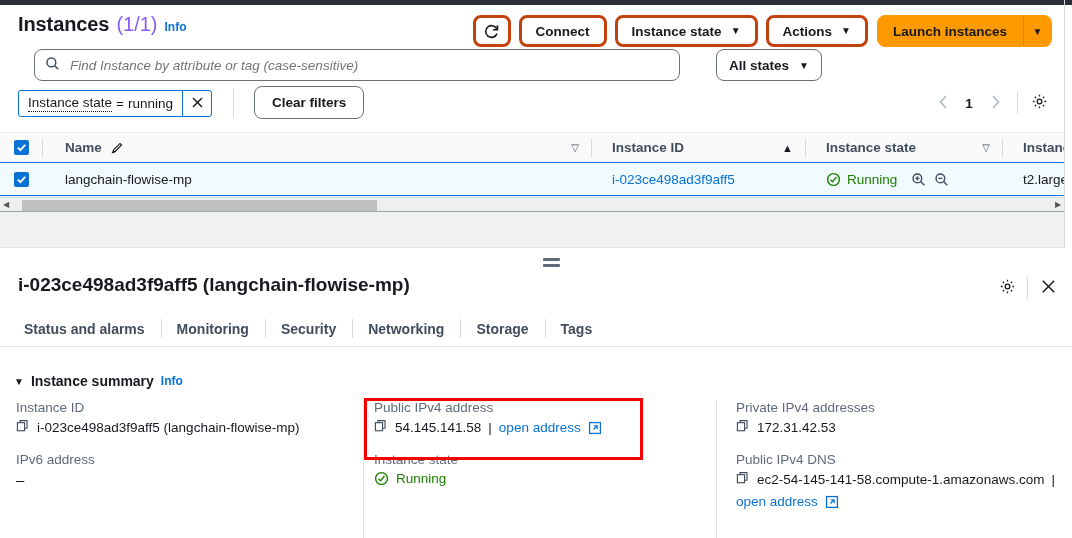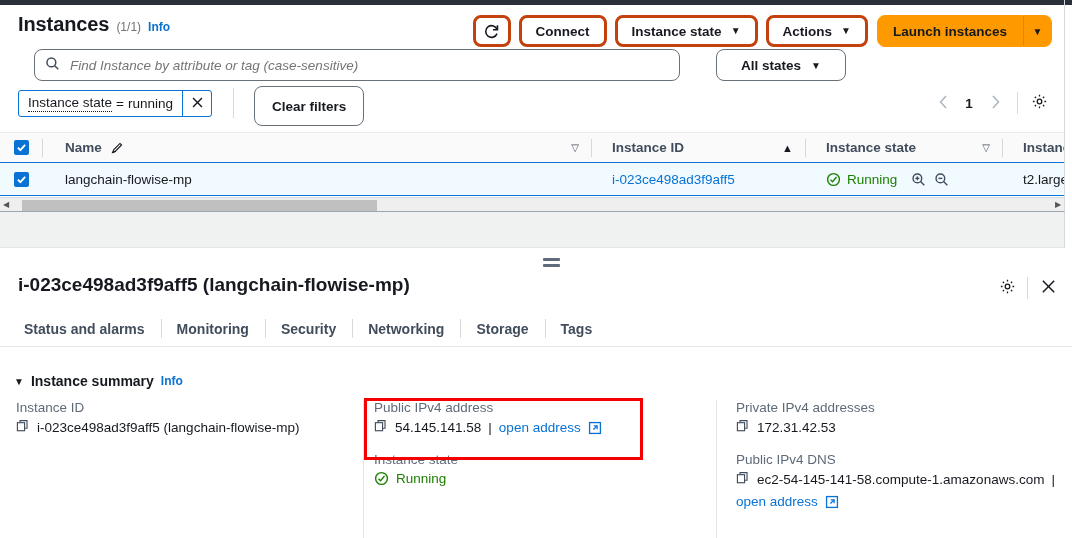--- a/index.html
+++ b/index.html
@@ -38,7 +38,7 @@
     white-space: nowrap;
   }
   .title-main { font-size: 20px; font-weight: bold; color: #16191f; letter-spacing: -0.1px;}
-  .title-count { font-size: 12px; color: #737373; font-weight: normal;}
+  .title-count { font-size: 20px; color: #8b5cf6; font-weight: normal;}
   .title-info { font-size: 12px; color: #0972d3; font-weight: bold; cursor: pointer;}
 
   .toolbar {

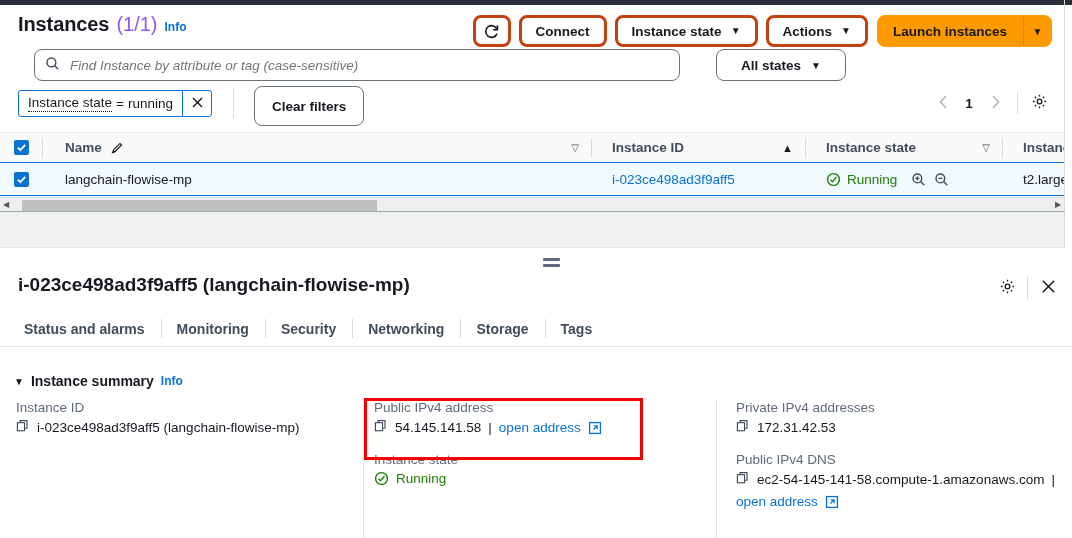--- a/index.html
+++ b/index.html
@@ -87,7 +87,7 @@
   .states-select {
     position: absolute; left: 700px; top: 0; height: 32px;
     border: 1px solid #687078; border-radius: 8px; background: #fff;
-    display: inline-flex; align-items: center; padding: 0 24px;
+    display: inline-flex; align-items: center; padding: 0 12px;
     font-size: 13.5px; font-weight: bold; color: #16191f; cursor: pointer;
   }
   .states-select .caret { margin-left: 10px; font-size: 10px; }

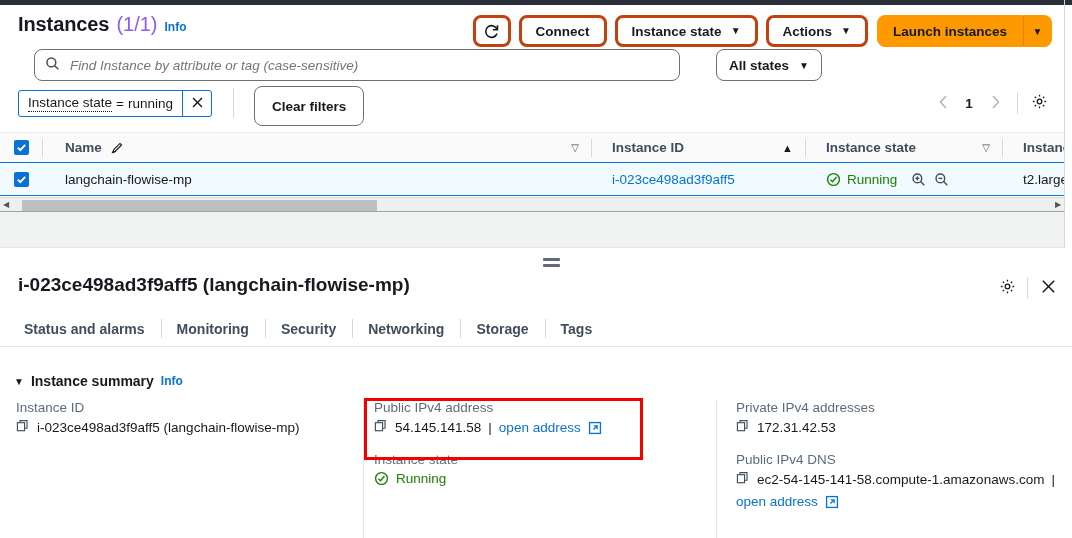--- a/index.html
+++ b/index.html
@@ -116,7 +116,7 @@
     background: #d5dbdb;
   }
   .clear-filters {
-    position: absolute; left: 254px; top: 0; height: 40px;
+    position: absolute; left: 254px; top: 0; height: 33px;
     border: 1px solid #687078; border-radius: 8px; background: #fff;
     display: inline-flex; align-items: center; padding: 0 17px;
     font-size: 13.5px; font-weight: bold; color: #16191f; cursor: pointer;

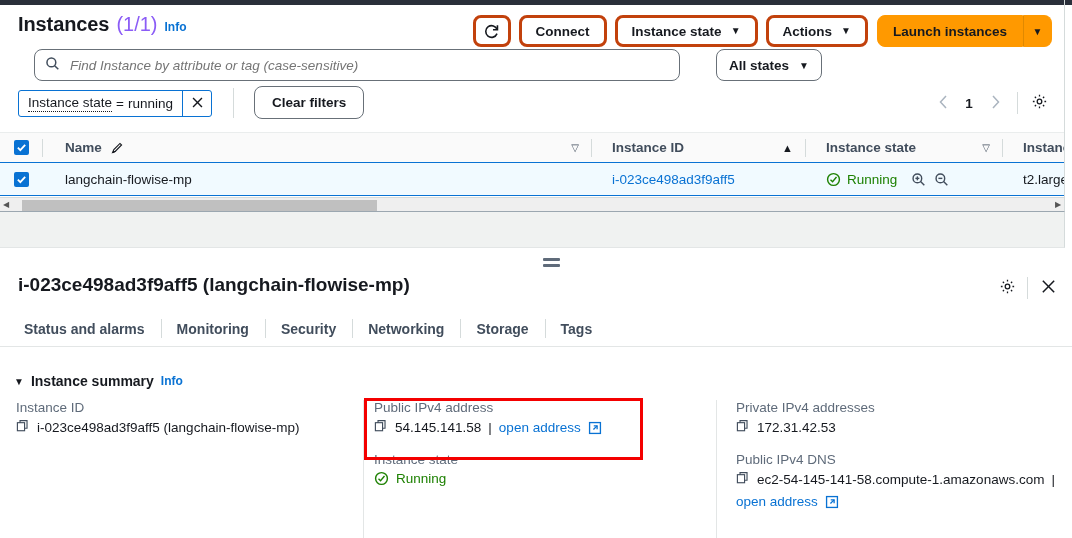--- a/index.html
+++ b/index.html
@@ -550,6 +550,12 @@
           <span>i-023ce498ad3f9aff5 (langchain-flowise-mp)</span>
         </div>
       </div>
+      <div class="fld">
+        <div class="fld-label">IPv6 address</div>
+        <div class="fld-val">
+          <span class="dash">–</span>
+        </div>
+      </div>
     </div>
 
     <div class="col col-2">

